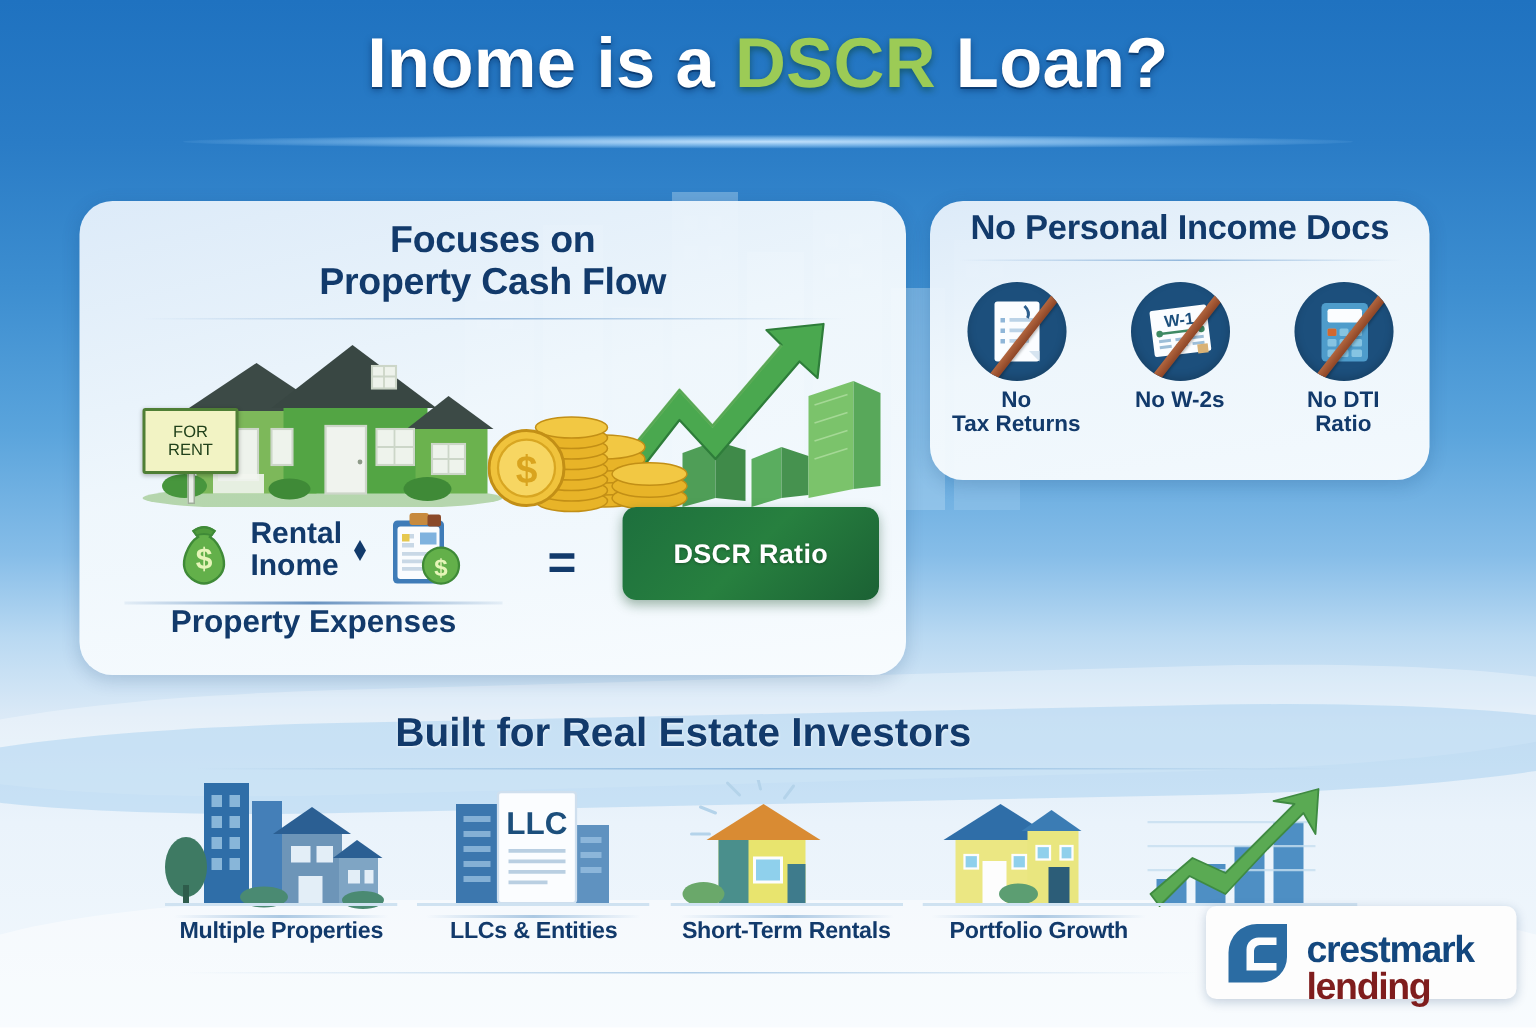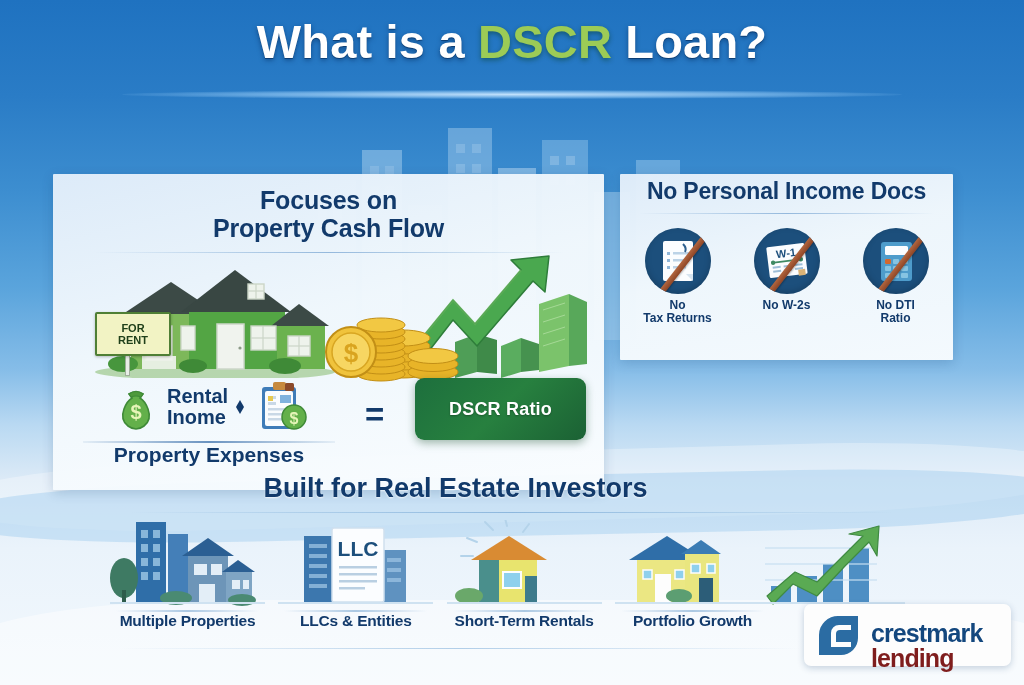--- a/index.html
+++ b/index.html
@@ -234,7 +234,7 @@
 
   <div class="title-wrap">
     <div class="title">
-      <span>What is a </span><span class="hl">DSCR</span><span> Loan?</span>
+      <span>Inome is a </span><span class="hl">DSCR</span><span> Loan?</span>
     </div>
   </div>
   <div class="title-glow"></div>

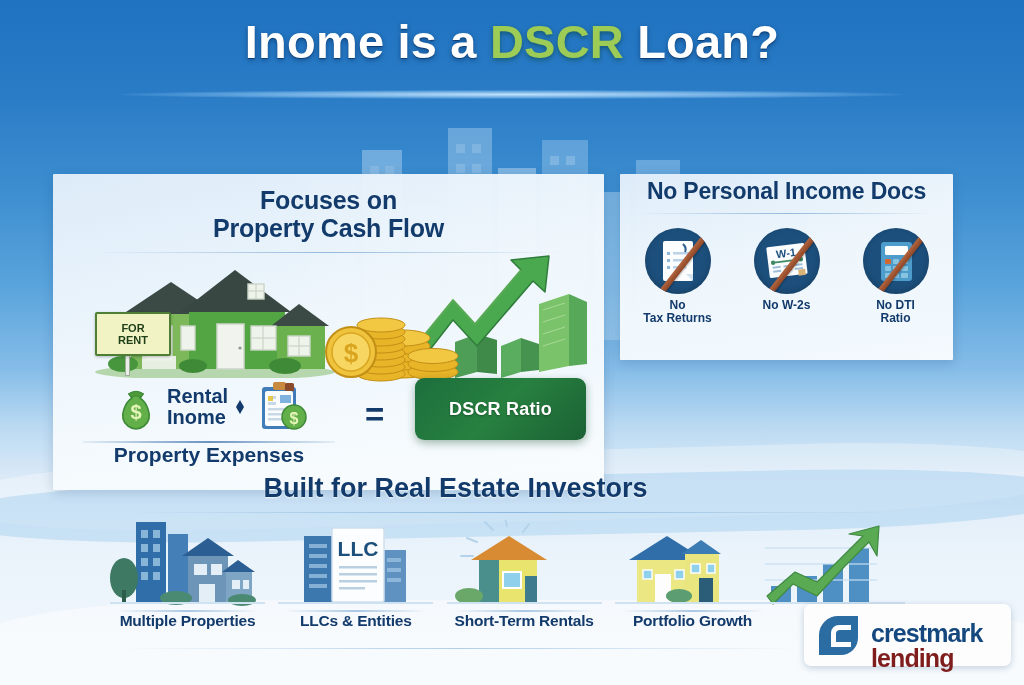--- a/index.html
+++ b/index.html
@@ -54,9 +54,8 @@
   .card {
     position: absolute;
     background: linear-gradient(165deg, rgba(226,238,250,.97) 0%, rgba(243,249,253,.97) 45%, rgba(250,253,255,.95) 100%);
-    border-radius: 1px;
+    border-radius: 22px;
     box-shadow: 0 3px 12px rgba(10,50,100,.18);
-    margin-top: 40px;
   }
   .card-left  { left: 53px;  top: 134px; width: 551px; height: 316px; }
   .card-right { left: 620px; top: 134px; width: 333px; height: 186px; }

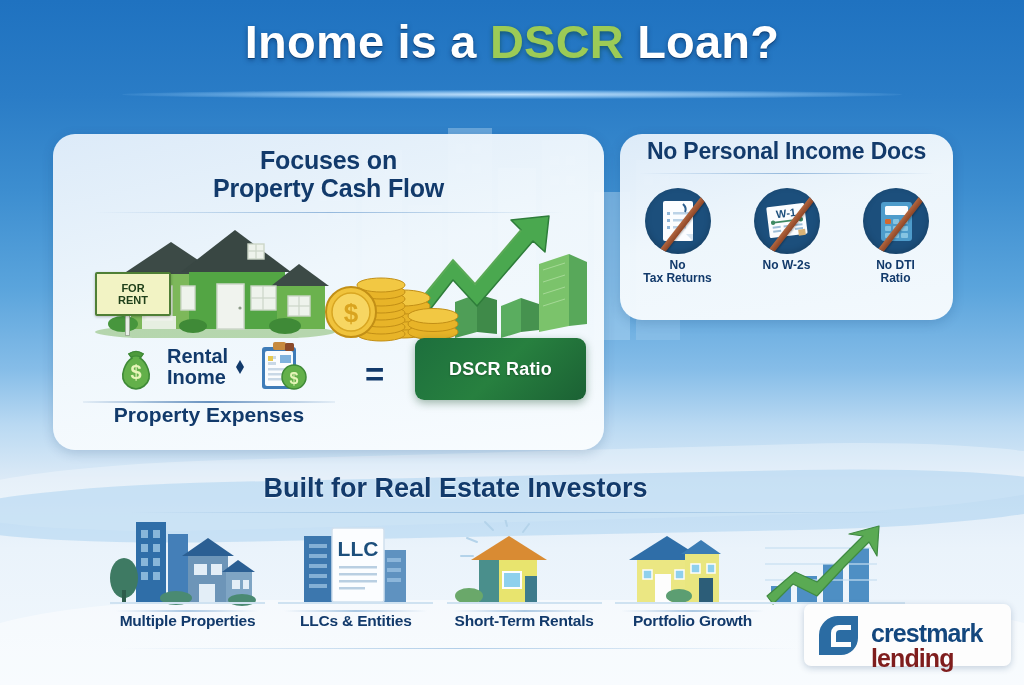--- a/index.html
+++ b/index.html
@@ -149,7 +149,7 @@
   }
   .icon-label {
     margin-top: 5px; color: #123a6b; font-weight: bold;
-    font-size: 12px; line-height: 1.06;
+    font-size: 15px; line-height: 1.06;
   }
 
   

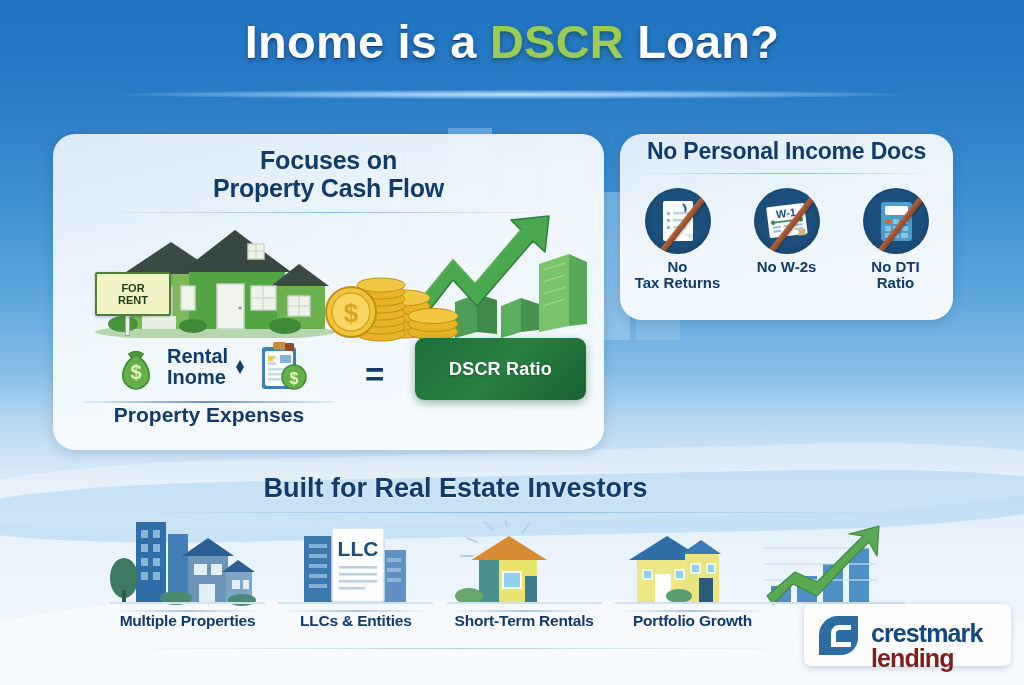--- a/index.html
+++ b/index.html
@@ -79,10 +79,10 @@
   
   .house { position: absolute; left: 32px; top: 8px; width: 260px; height: 122px; }
   .sign {
-    position: absolute; left: 10px; top: 56px; width: 76px; height: 44px;
+    position: absolute; left: 10px; top: 56px; width: 64px; height: 44px;
     background: #f2f3c4; border: 2px solid #4f7f35; border-radius: 2px;
     display: flex; align-items: center; justify-content: center;
-    color: #20401a; font-size: 11px; font-weight: bold; line-height: 1.1;
+    color: #20401a; font-size: 11px; font-weight: normal; line-height: 1.1;
     text-align: center; box-shadow: 0 1px 3px rgba(0,0,0,.25); z-index: 4;
   }
   .sign-post {

